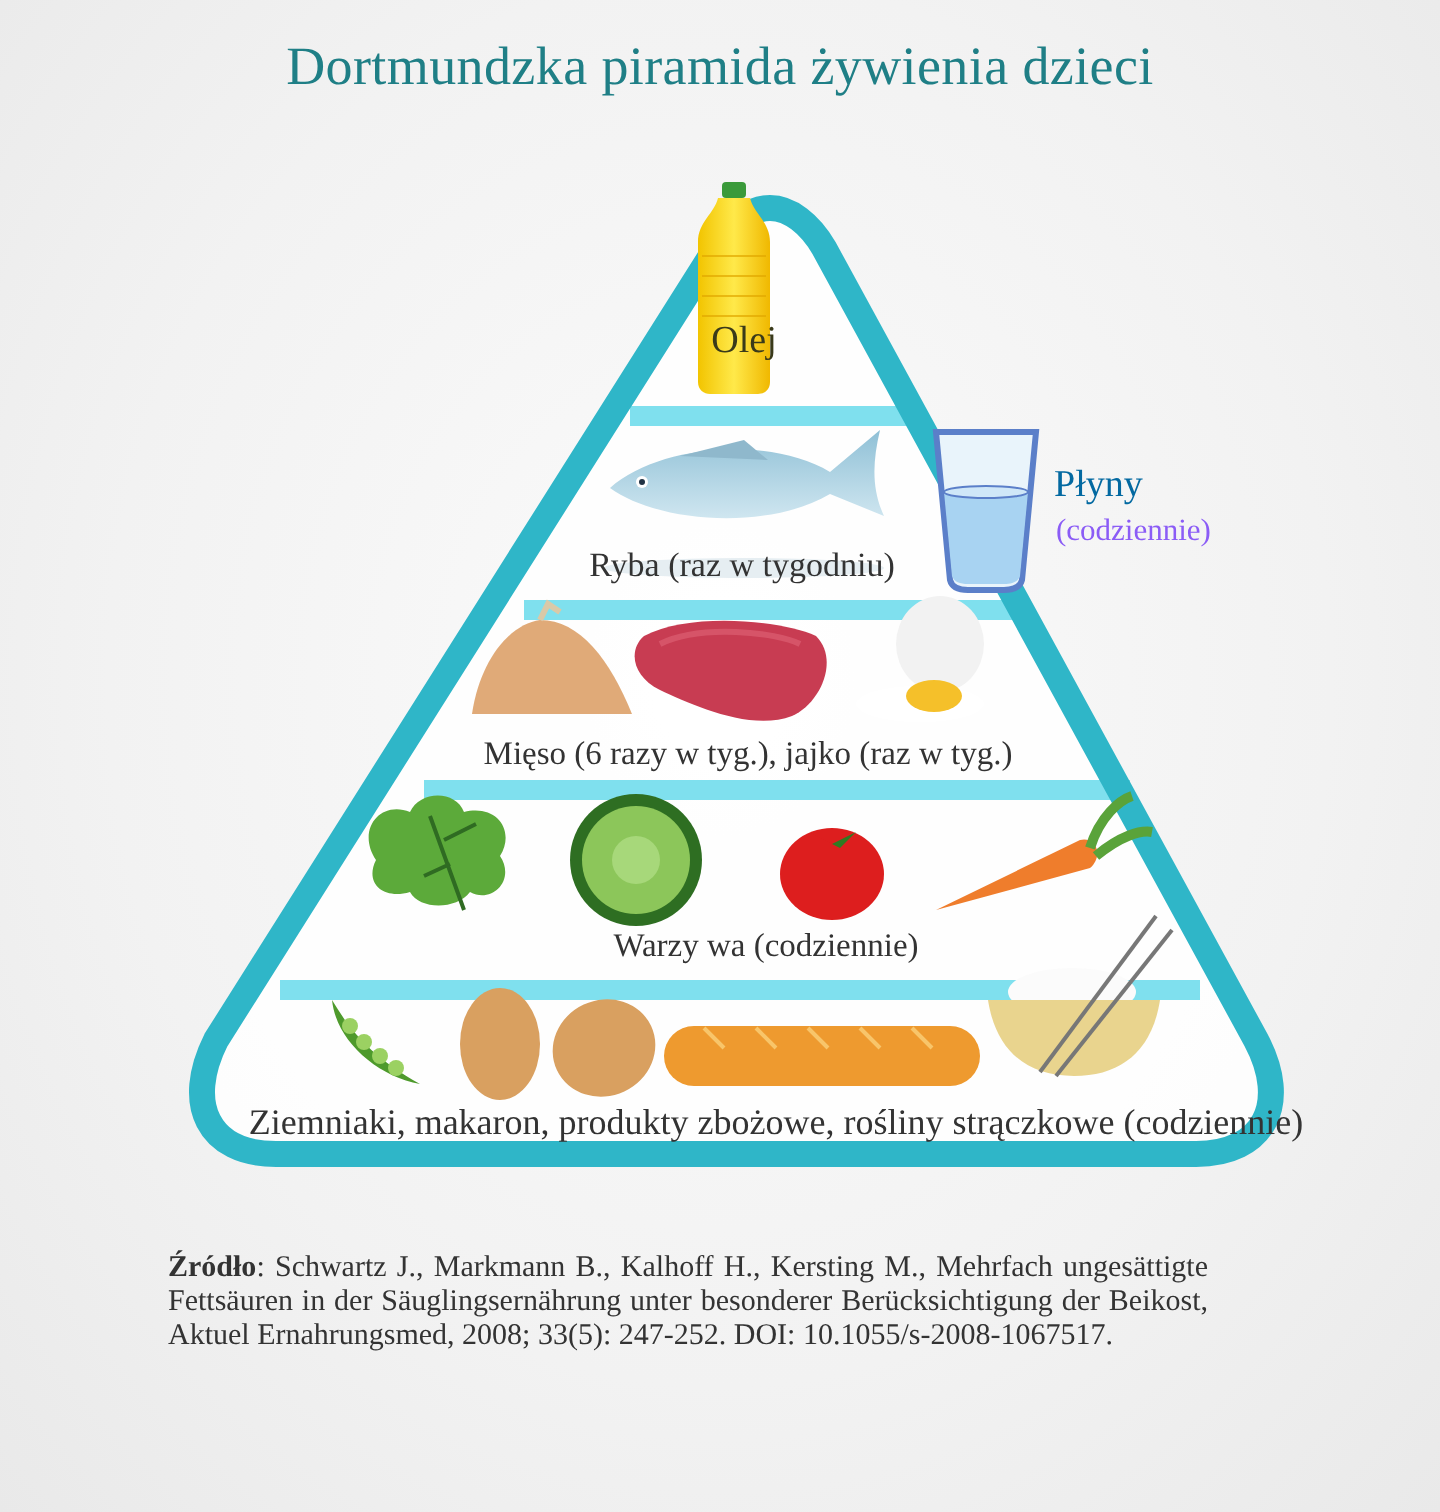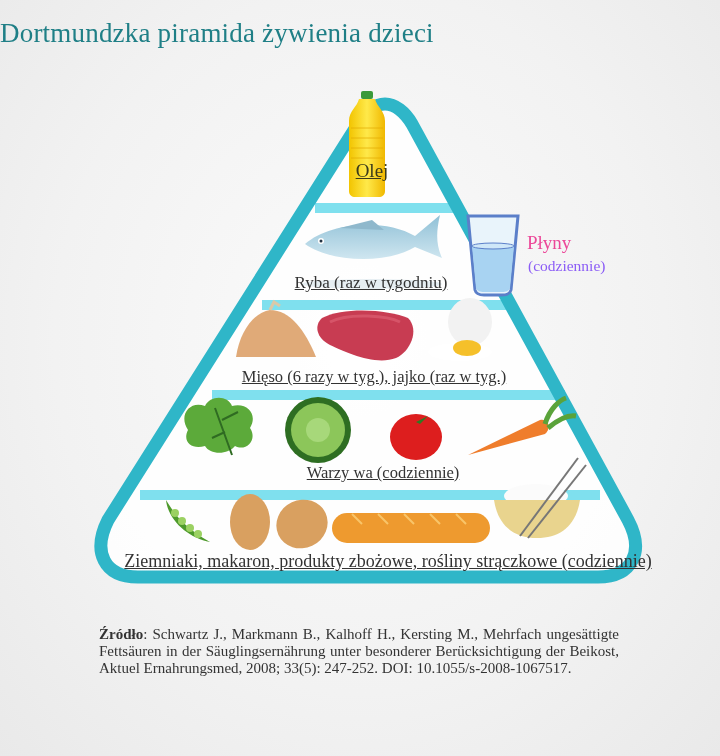--- a/index.html
+++ b/index.html
@@ -11,7 +11,7 @@
   }
   .title {
     position: absolute; left: 0; width: 720px; top: 18px;
-    text-align: left; font-size: 27px; color: #1f7f86;
+    text-align: center; font-size: 27px; color: #1f7f86;
     letter-spacing: 0.2px;
   }
   svg.pyr { position: absolute; left: 0; top: 0; }

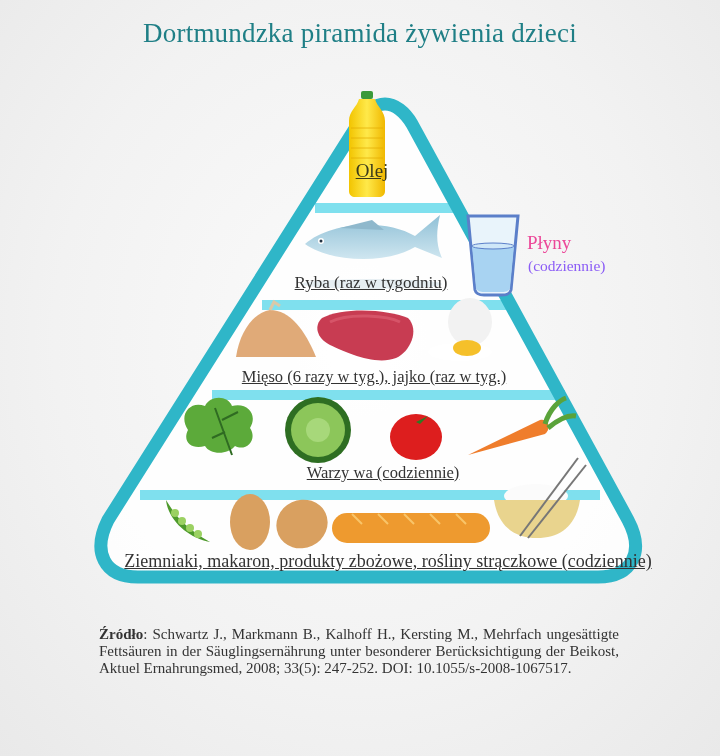--- a/index.html
+++ b/index.html
@@ -18,7 +18,6 @@
   .lbl {
     position: absolute; color: #333; white-space: nowrap;
     transform: translateX(-50%);
-    text-decoration: underline;
   }
   .l-oil { left: 372px; top: 160px; font-size: 19px; color: #3a3a1a; }
   .l-fish { left: 371px; top: 273px; font-size: 17px; }

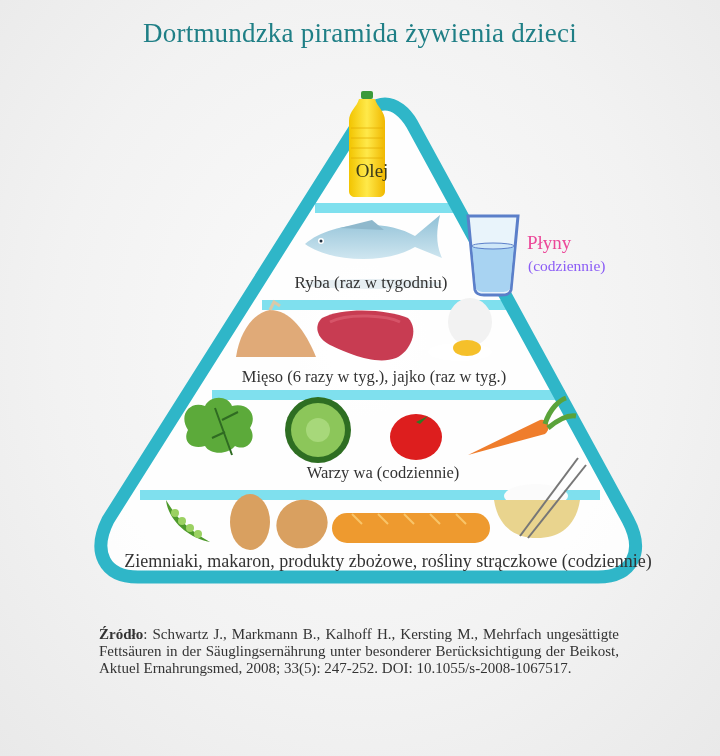--- a/index.html
+++ b/index.html
@@ -24,7 +24,7 @@
   .l-meat { left: 374px; top: 367px; font-size: 16.5px; }
   .l-veg { left: 363px; top: 463px; font-size: 16.5px; margin-left: 20px; }
   .l-grain { left: 388px; top: 551px; font-size: 18px; }
-  .l-fluid { position: absolute; left: 527px; top: 232px; font-size: 19px; color: #ec4899; }
+  .l-fluid { position: absolute; left: 527px; top: 232px; font-size: 19px; color: #0369a1; }
   .l-fluid2 { position: absolute; left: 528px; top: 257px; font-size: 15.5px; color: #8b5cf6; }
   .source {
     position: absolute; left: 99px; top: 626px; width: 520px;

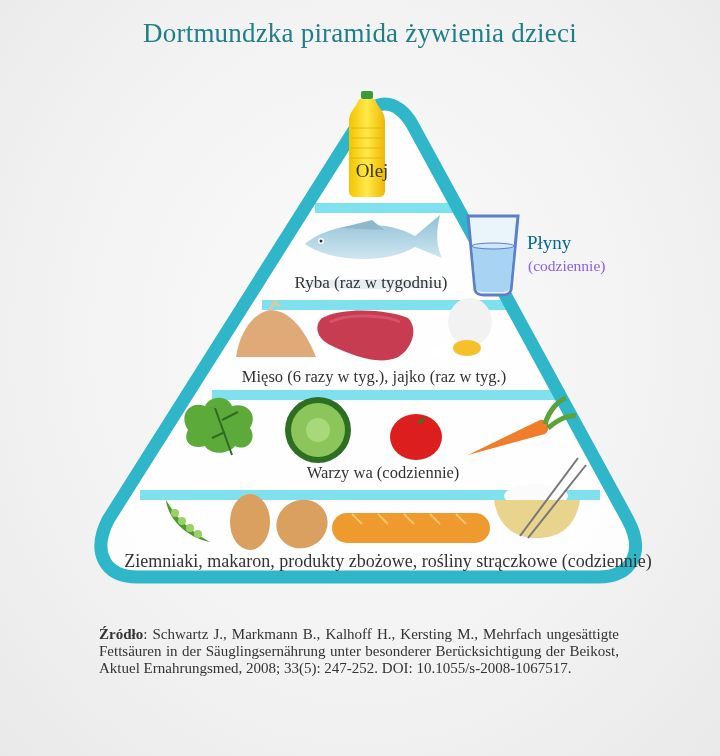--- a/index.html
+++ b/index.html
@@ -27,7 +27,7 @@
   .l-fluid { position: absolute; left: 527px; top: 232px; font-size: 19px; color: #0369a1; }
   .l-fluid2 { position: absolute; left: 528px; top: 257px; font-size: 15.5px; color: #8b5cf6; }
   .source {
-    position: absolute; left: 99px; top: 626px; width: 520px;
+    position: absolute; left: 84px; top: 626px; width: 520px;
     font-size: 15px; line-height: 17px; color: #333; text-align: justify;
   }
   .source b { font-weight: bold; }

